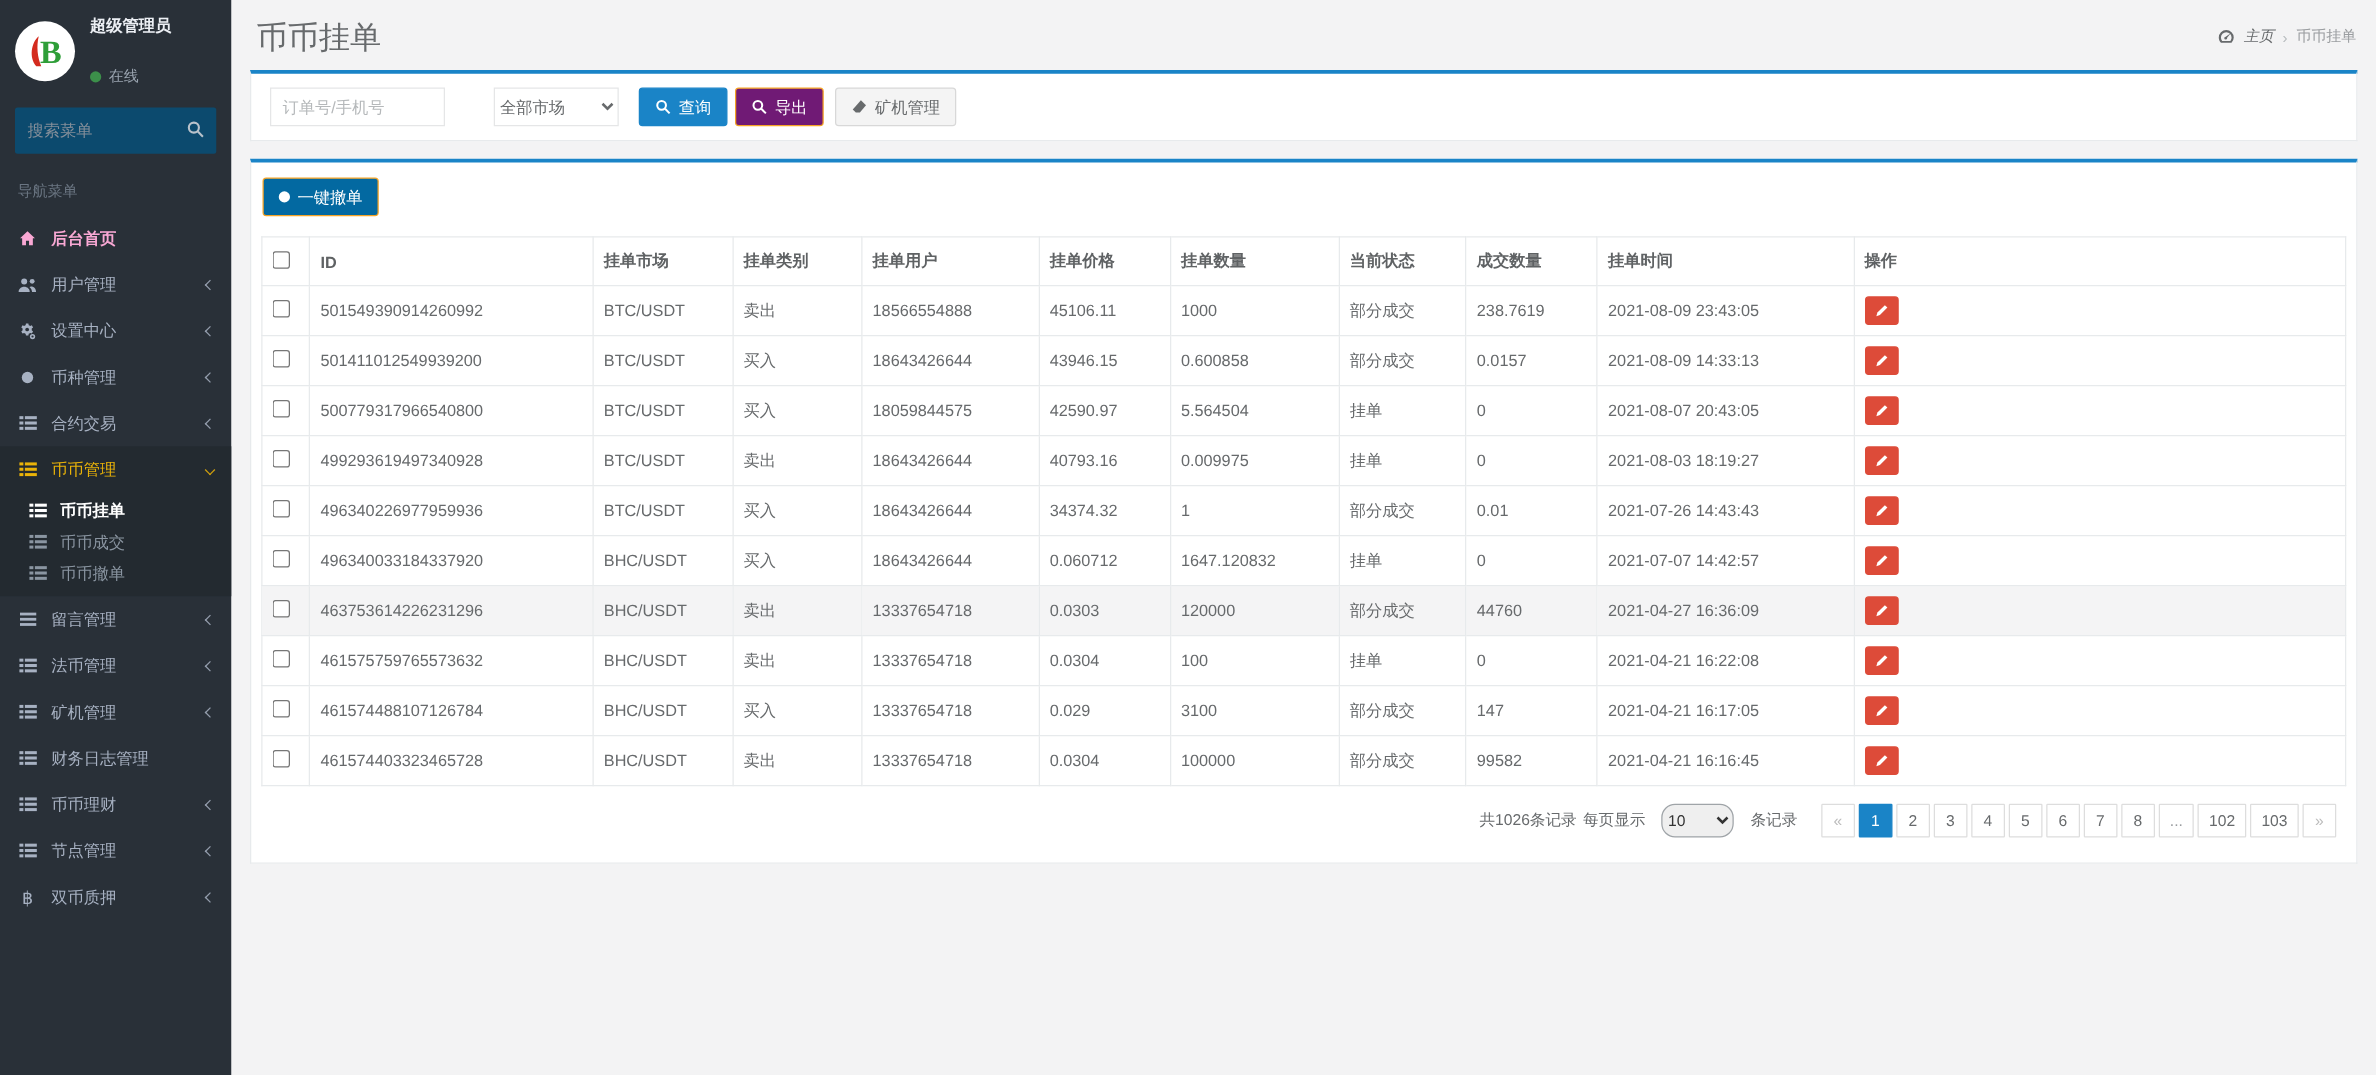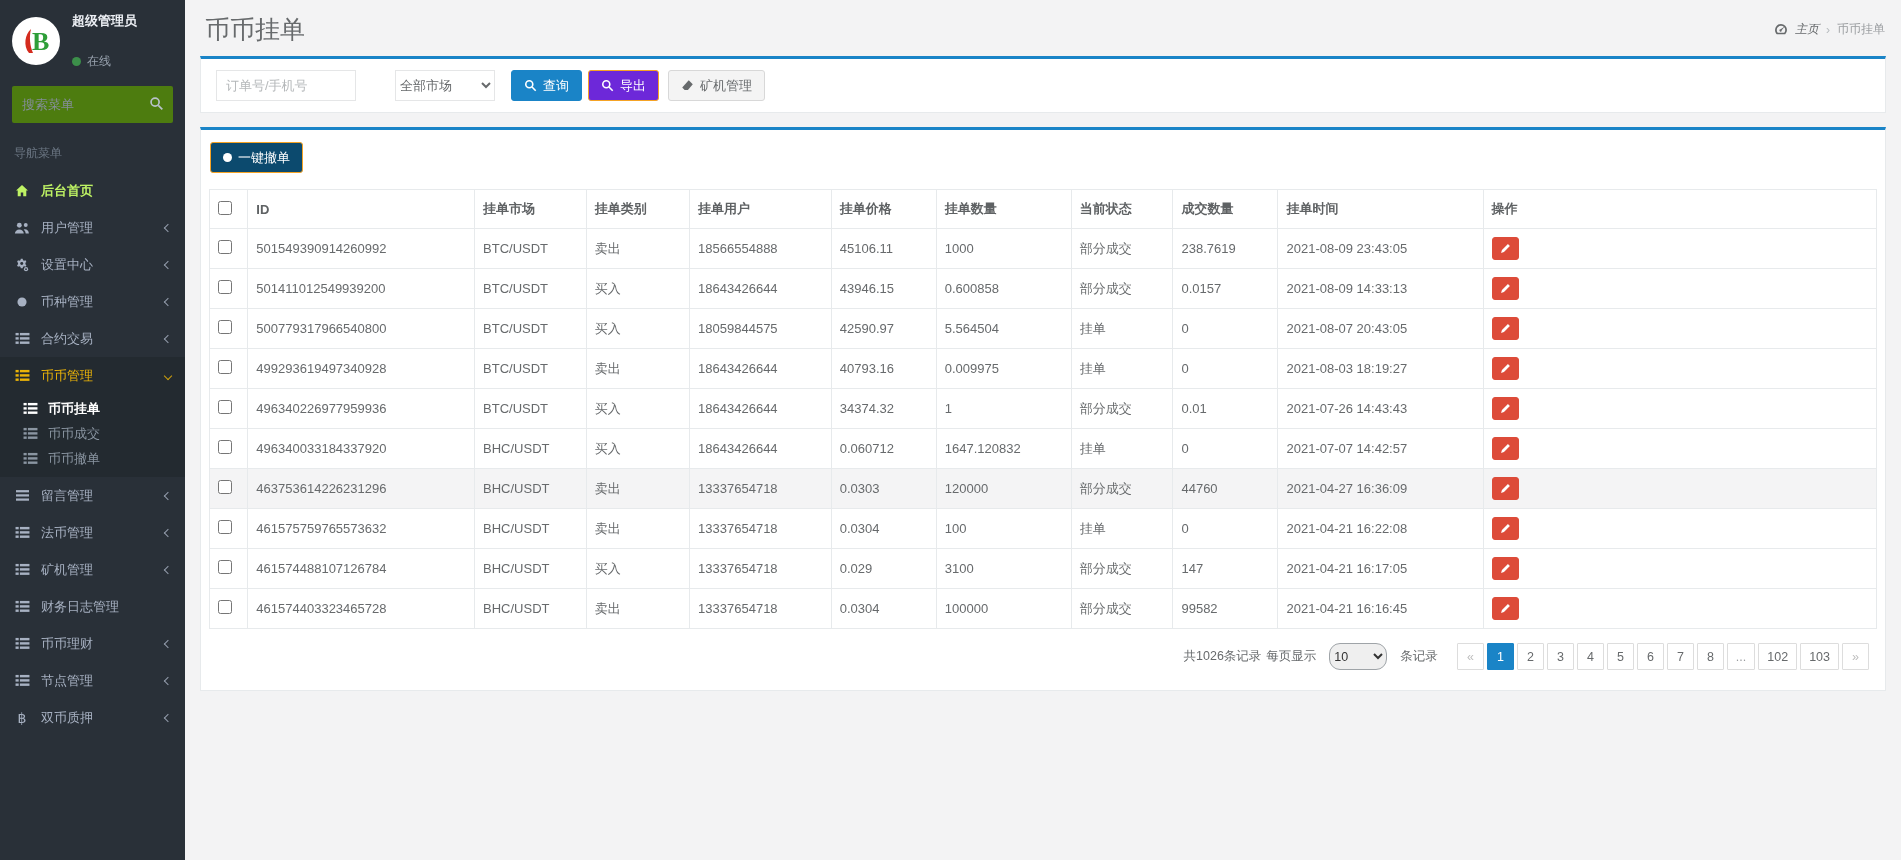--- a/index.html
+++ b/index.html
@@ -50,7 +50,7 @@
   .market-select { width:100px; height:31px; margin-left:39px; border:1px solid #e5e6e7; background:#fff; color:#676a6c; font-size:13px; font-family:inherit; outline:none; }
   .btn { height:31px; padding:0 12px; font-size:13px; border-radius:3px; border:1px solid transparent; display:inline-flex; align-items:center; gap:6px; color:#fff; cursor:pointer; font-family:inherit; }
   .btn-primary { background:#1a84c7; border-color:#1a84c7; margin-left:16px; }
-  .btn-warning { background:#6d28d9; border-color:#f5a324; margin-left:6px; }
+  .btn-warning { background:#701a75; border-color:#f5a324; margin-left:6px; }
   .btn-default { background:#f4f4f4; border-color:#d8d8d8; color:#676a6c; margin-left:9px; }
 
   .grid-panel { padding:10px 8px 6px 8px; }

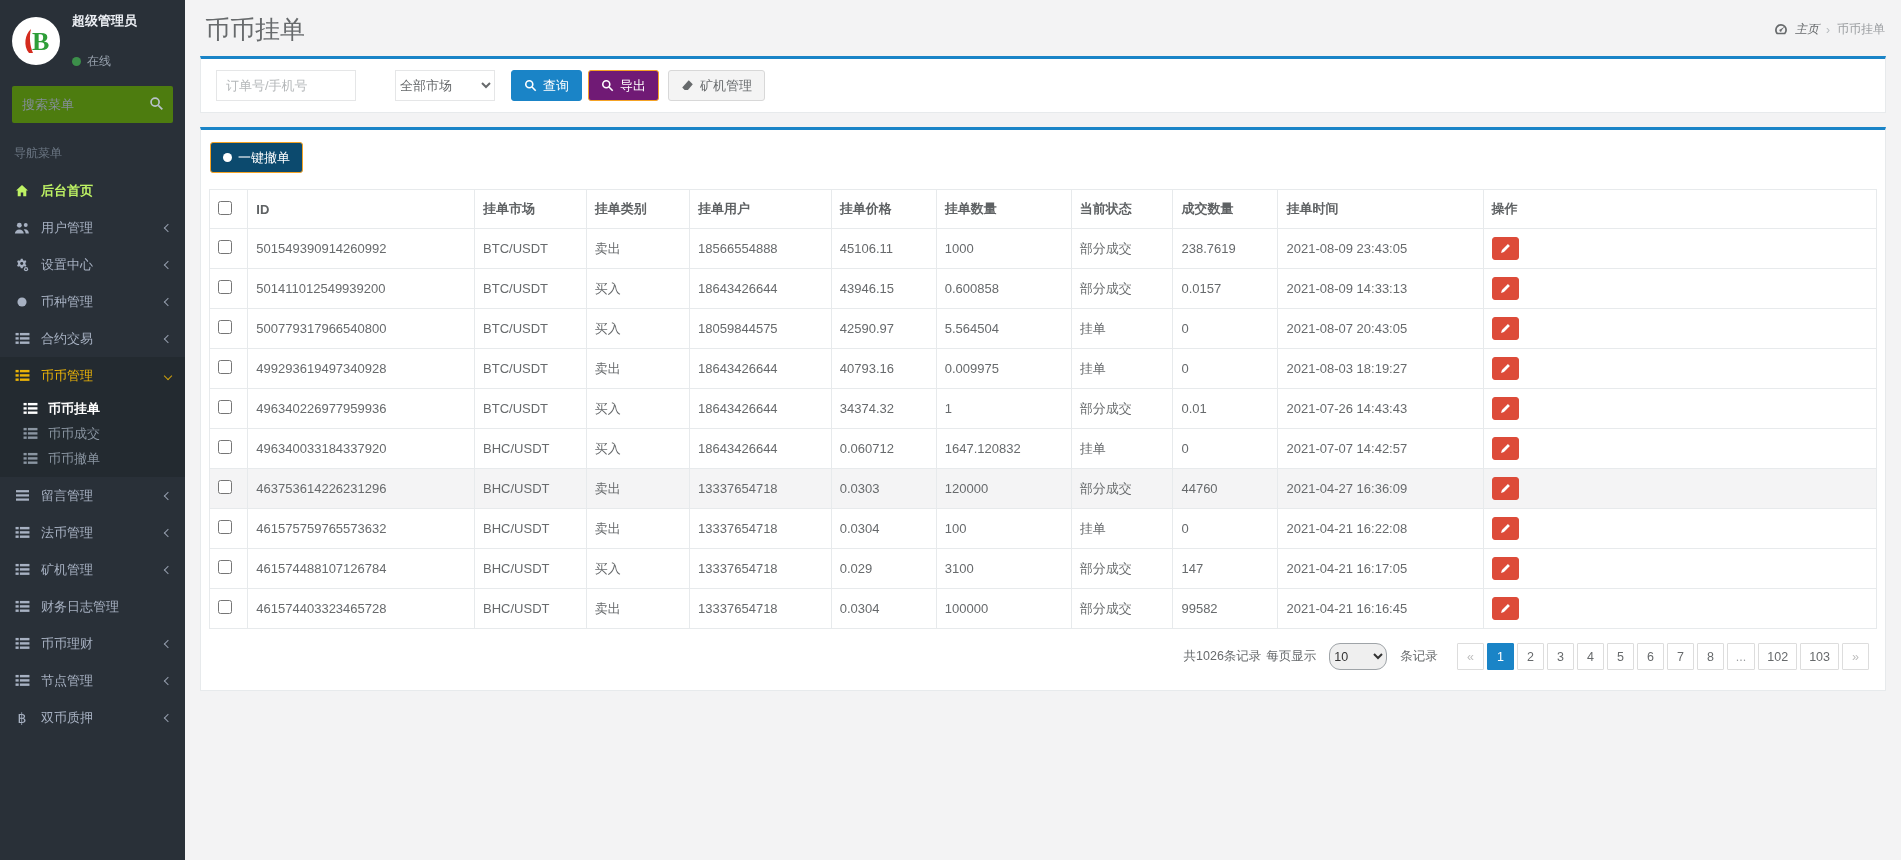--- a/index.html
+++ b/index.html
@@ -15,7 +15,7 @@
   .user-status { display:flex; align-items:center; gap:6px; color:#9aa4b0; font-size:12px; }
   .dot { width:9px; height:9px; border-radius:50%; background:#3c8f4a; display:inline-block; }
   .search-box { position:relative; margin:6px 12px 14px 12px; }
-  .menu-search { width:100%; height:37px; background:#4d7c0f; border:none; outline:none; border-radius:2px; color:#cfd6dd; padding:0 32px 0 10px; font-size:13px; font-family:inherit; }
+  .menu-search { width:100%; height:37px; background:#0c4a6e; border:none; outline:none; border-radius:2px; color:#cfd6dd; padding:0 32px 0 10px; font-size:13px; font-family:inherit; }
   .menu-search::placeholder { color:#848e99; }
   .search-box .icon { position:absolute; right:9px; top:10px; color:#b9c2cb; cursor:pointer; }
   .nav-section-label { color:#6b7683; font-size:12px; padding:8px 14px 10px 14px; }

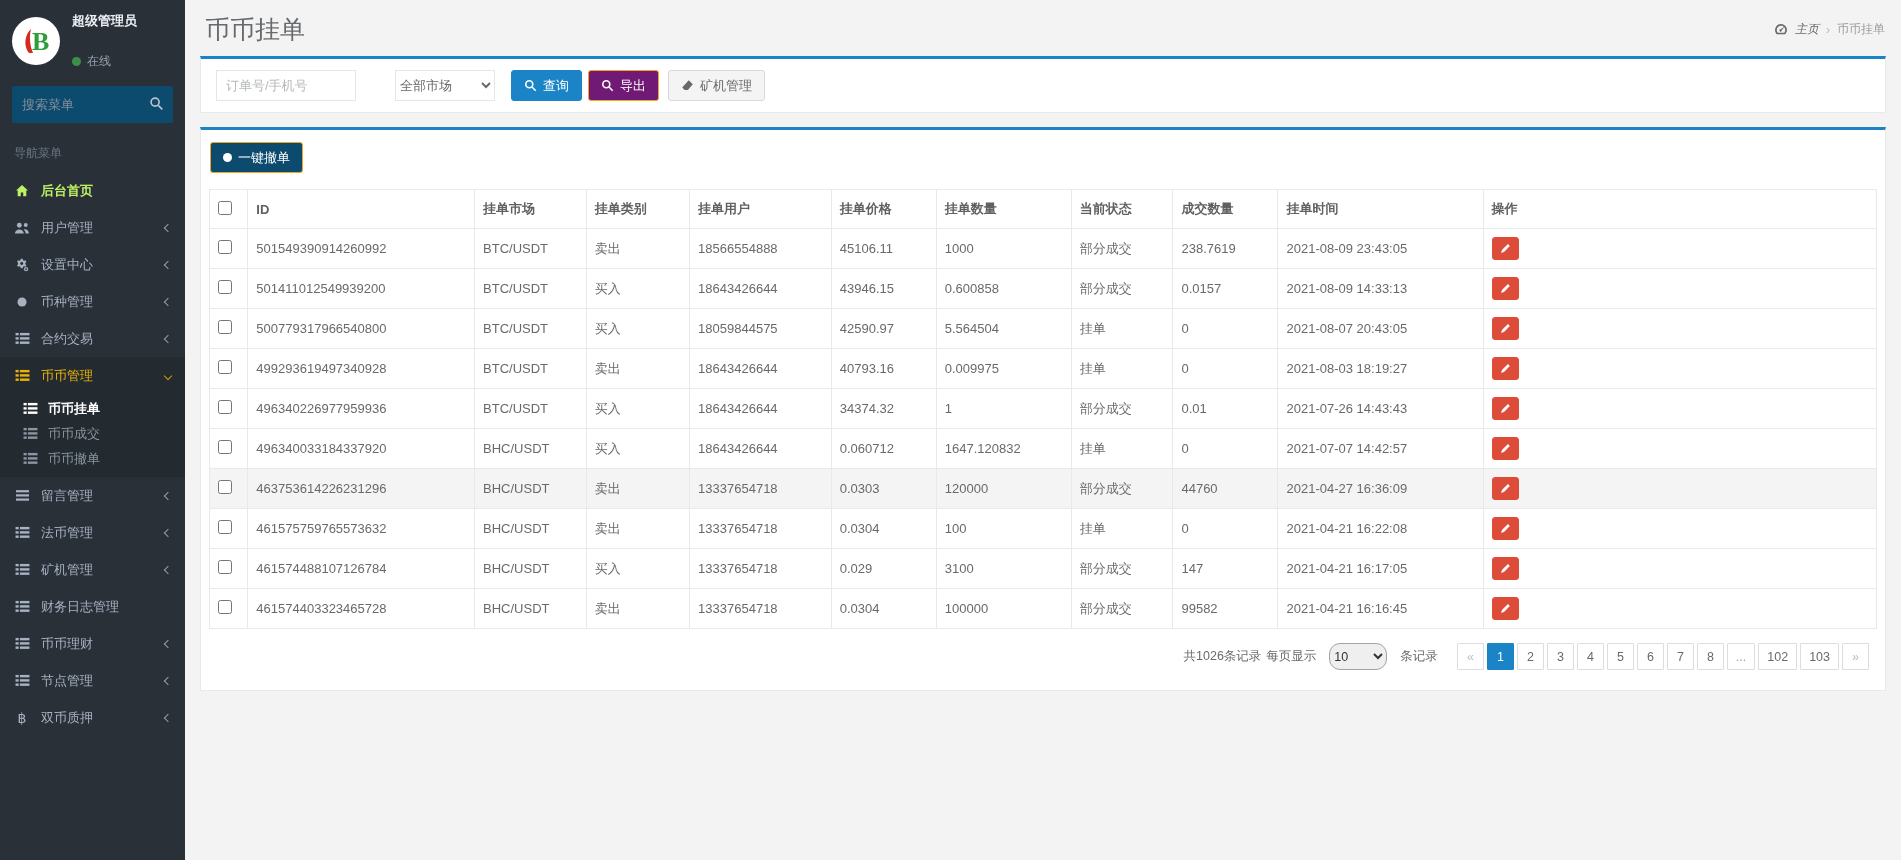--- a/index.html
+++ b/index.html
@@ -54,7 +54,7 @@
   .btn-default { background:#f4f4f4; border-color:#d8d8d8; color:#676a6c; margin-left:9px; }
 
   .grid-panel { padding:10px 8px 6px 8px; }
-  .btn-cancel-all { background:#0c4a6e; border-color:#f5a324; margin:2px 0 16px 1px; }
+  .btn-cancel-all { background:#0369a1; border-color:#f5a324; margin:2px 0 16px 1px; }
   .white-dot { width:9px; height:9px; background:#fff; border-radius:50%; display:inline-block; }
 
   table.grid { width:100%; border-collapse:collapse; font-size:13px; color:#676a6c; table-layout:fixed; }

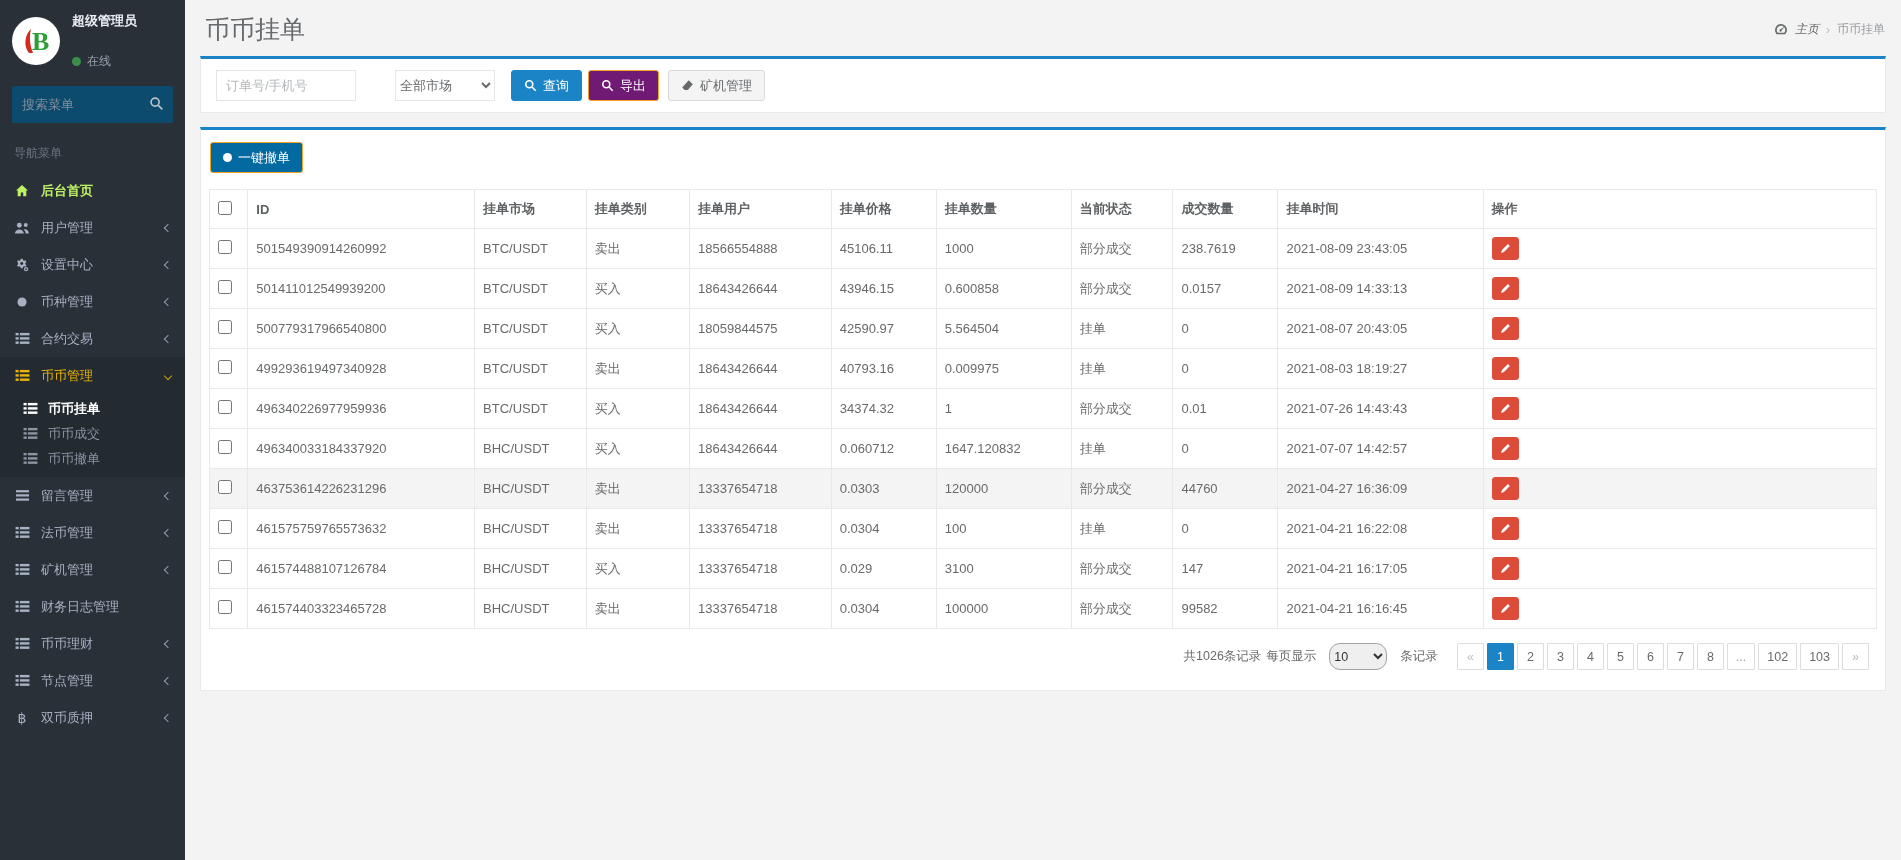--- a/index.html
+++ b/index.html
@@ -21,7 +21,7 @@
   .nav-section-label { color:#6b7683; font-size:12px; padding:8px 14px 10px 14px; }
   .nav-group.expanded { background:#232a30; }
   .nav-item { display:flex; align-items:center; gap:11px; padding:0 14px; height:37px; cursor:pointer; color:#a7b1c2; }
-  .nav-item.active { color:#bef264; font-weight:bold;align-items:center; }
+  .nav-item.active { color:#f9a8d4; font-weight:bold;align-items:center; }
   .nav-group.expanded > .nav-item { color:#eab308; }
   .icon svg { display:block; }
   .nav-icon { width:16px; display:flex; justify-content:center; }

